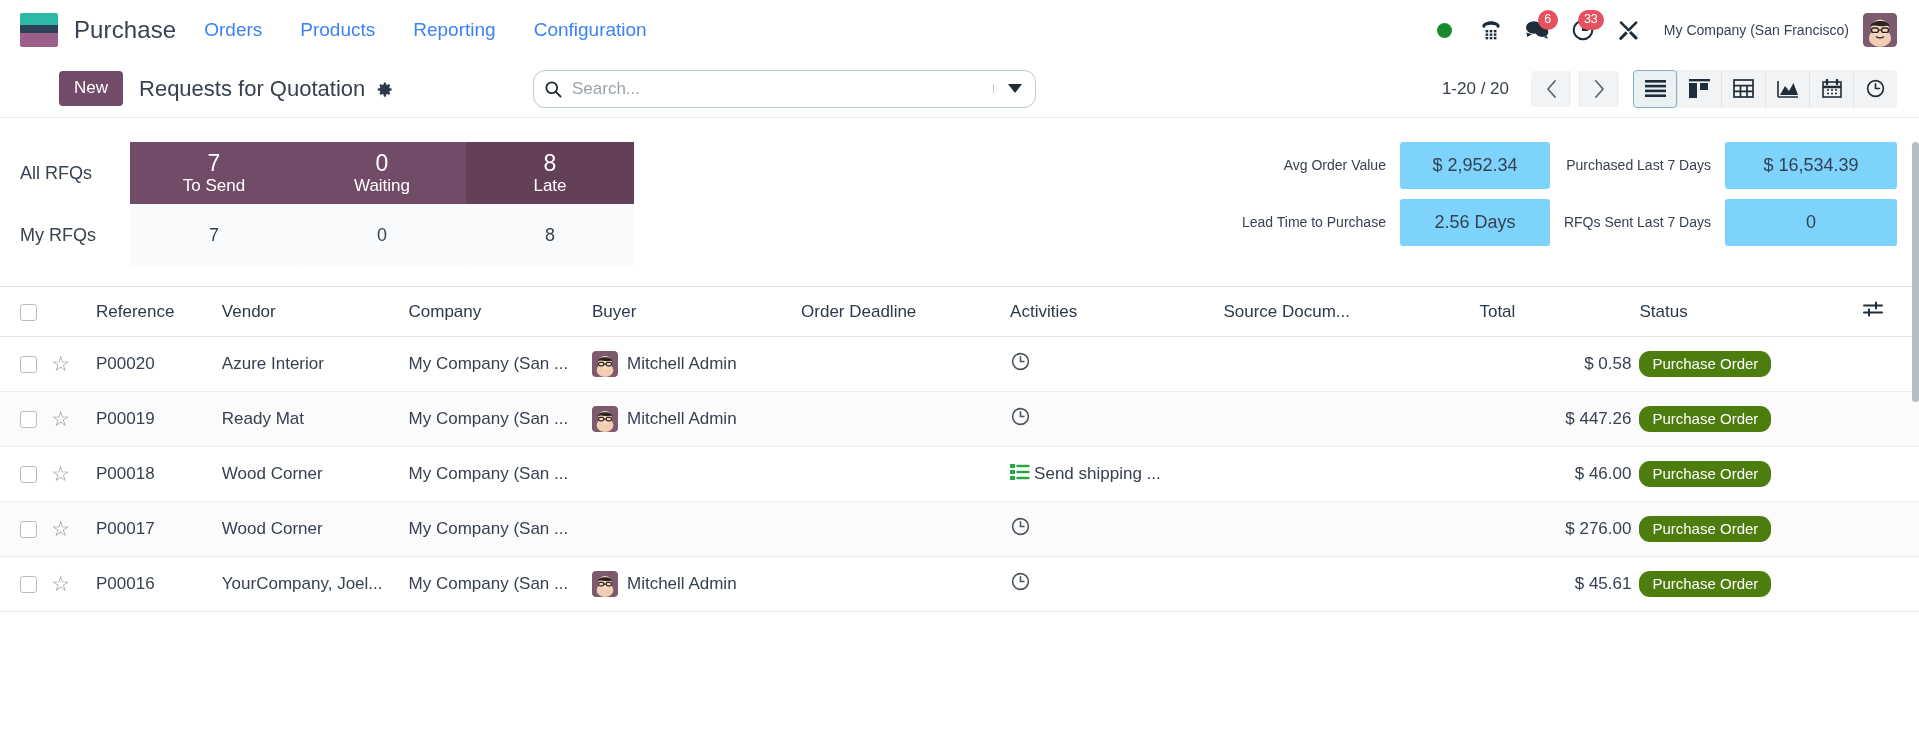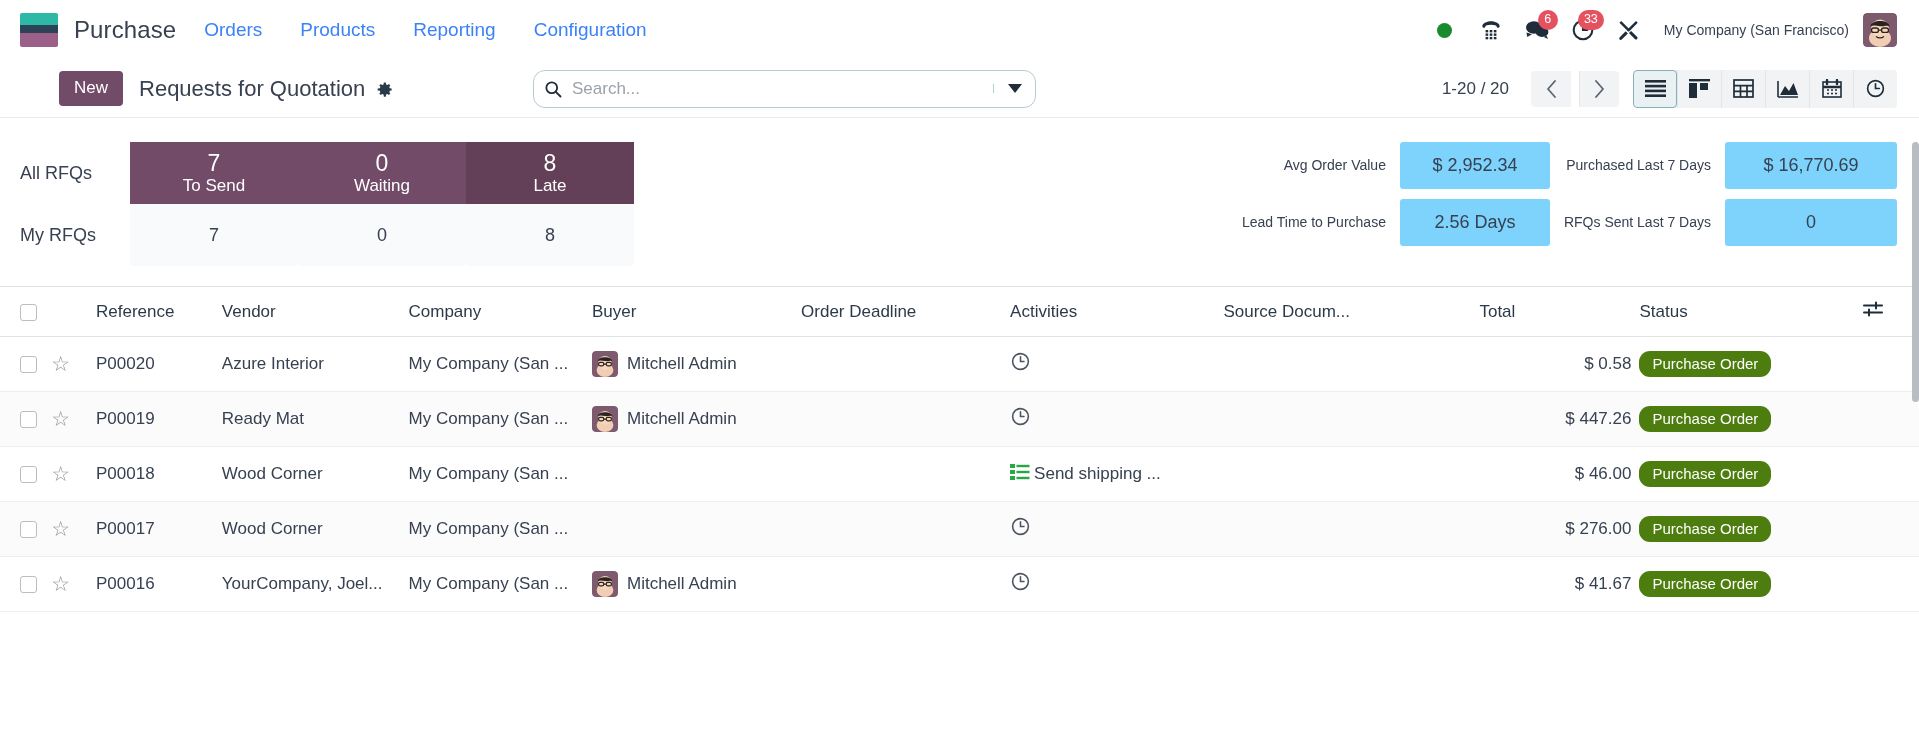--- a/index.html
+++ b/index.html
@@ -589,7 +589,7 @@
     <div class="kpi-label">Avg Order Value</div>
     <div class="kpi-value">$ 2,952.34</div>
     <div class="kpi-label">Purchased Last 7 Days</div>
-    <div class="kpi-value">$ 16,770.69</div>
+    <div class="kpi-value">$ 16,534.39</div>
 
     <div class="kpi-label">Lead Time to Purchase</div>
     <div class="kpi-value">2.56 Days</div>

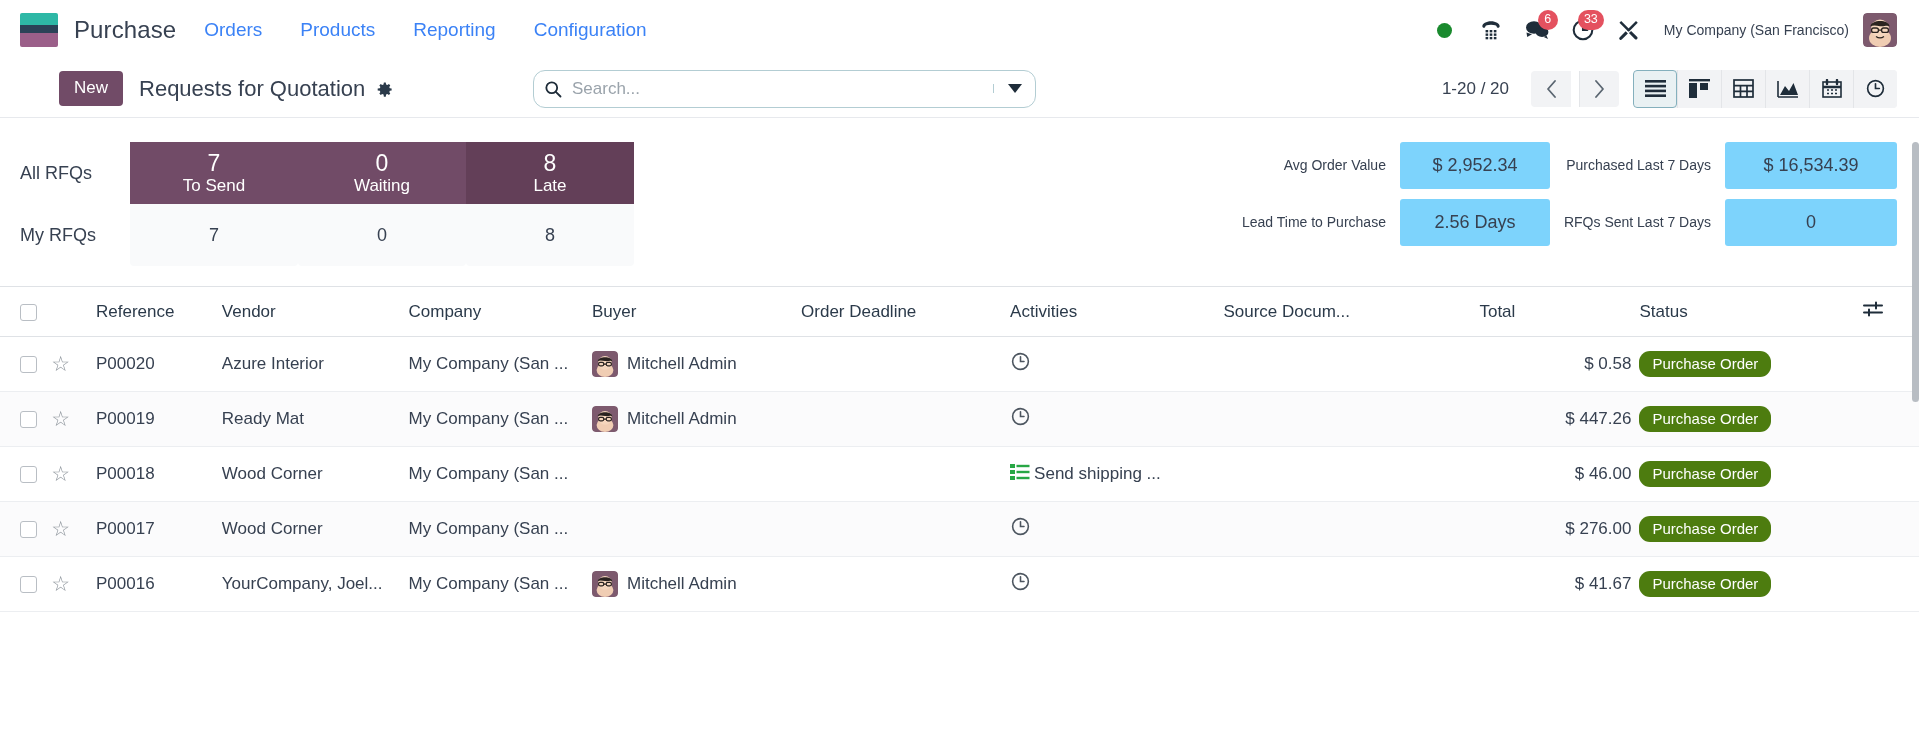--- a/index.html
+++ b/index.html
@@ -804,7 +804,7 @@
           </span>
         </td>
         <td class="c-src"></td>
-        <td class="c-total">$ 41.67</td>
+        <td class="c-total">$ 45.61</td>
         <td class="c-status">
           <span class="badge-status">Purchase Order</span>
         </td>

